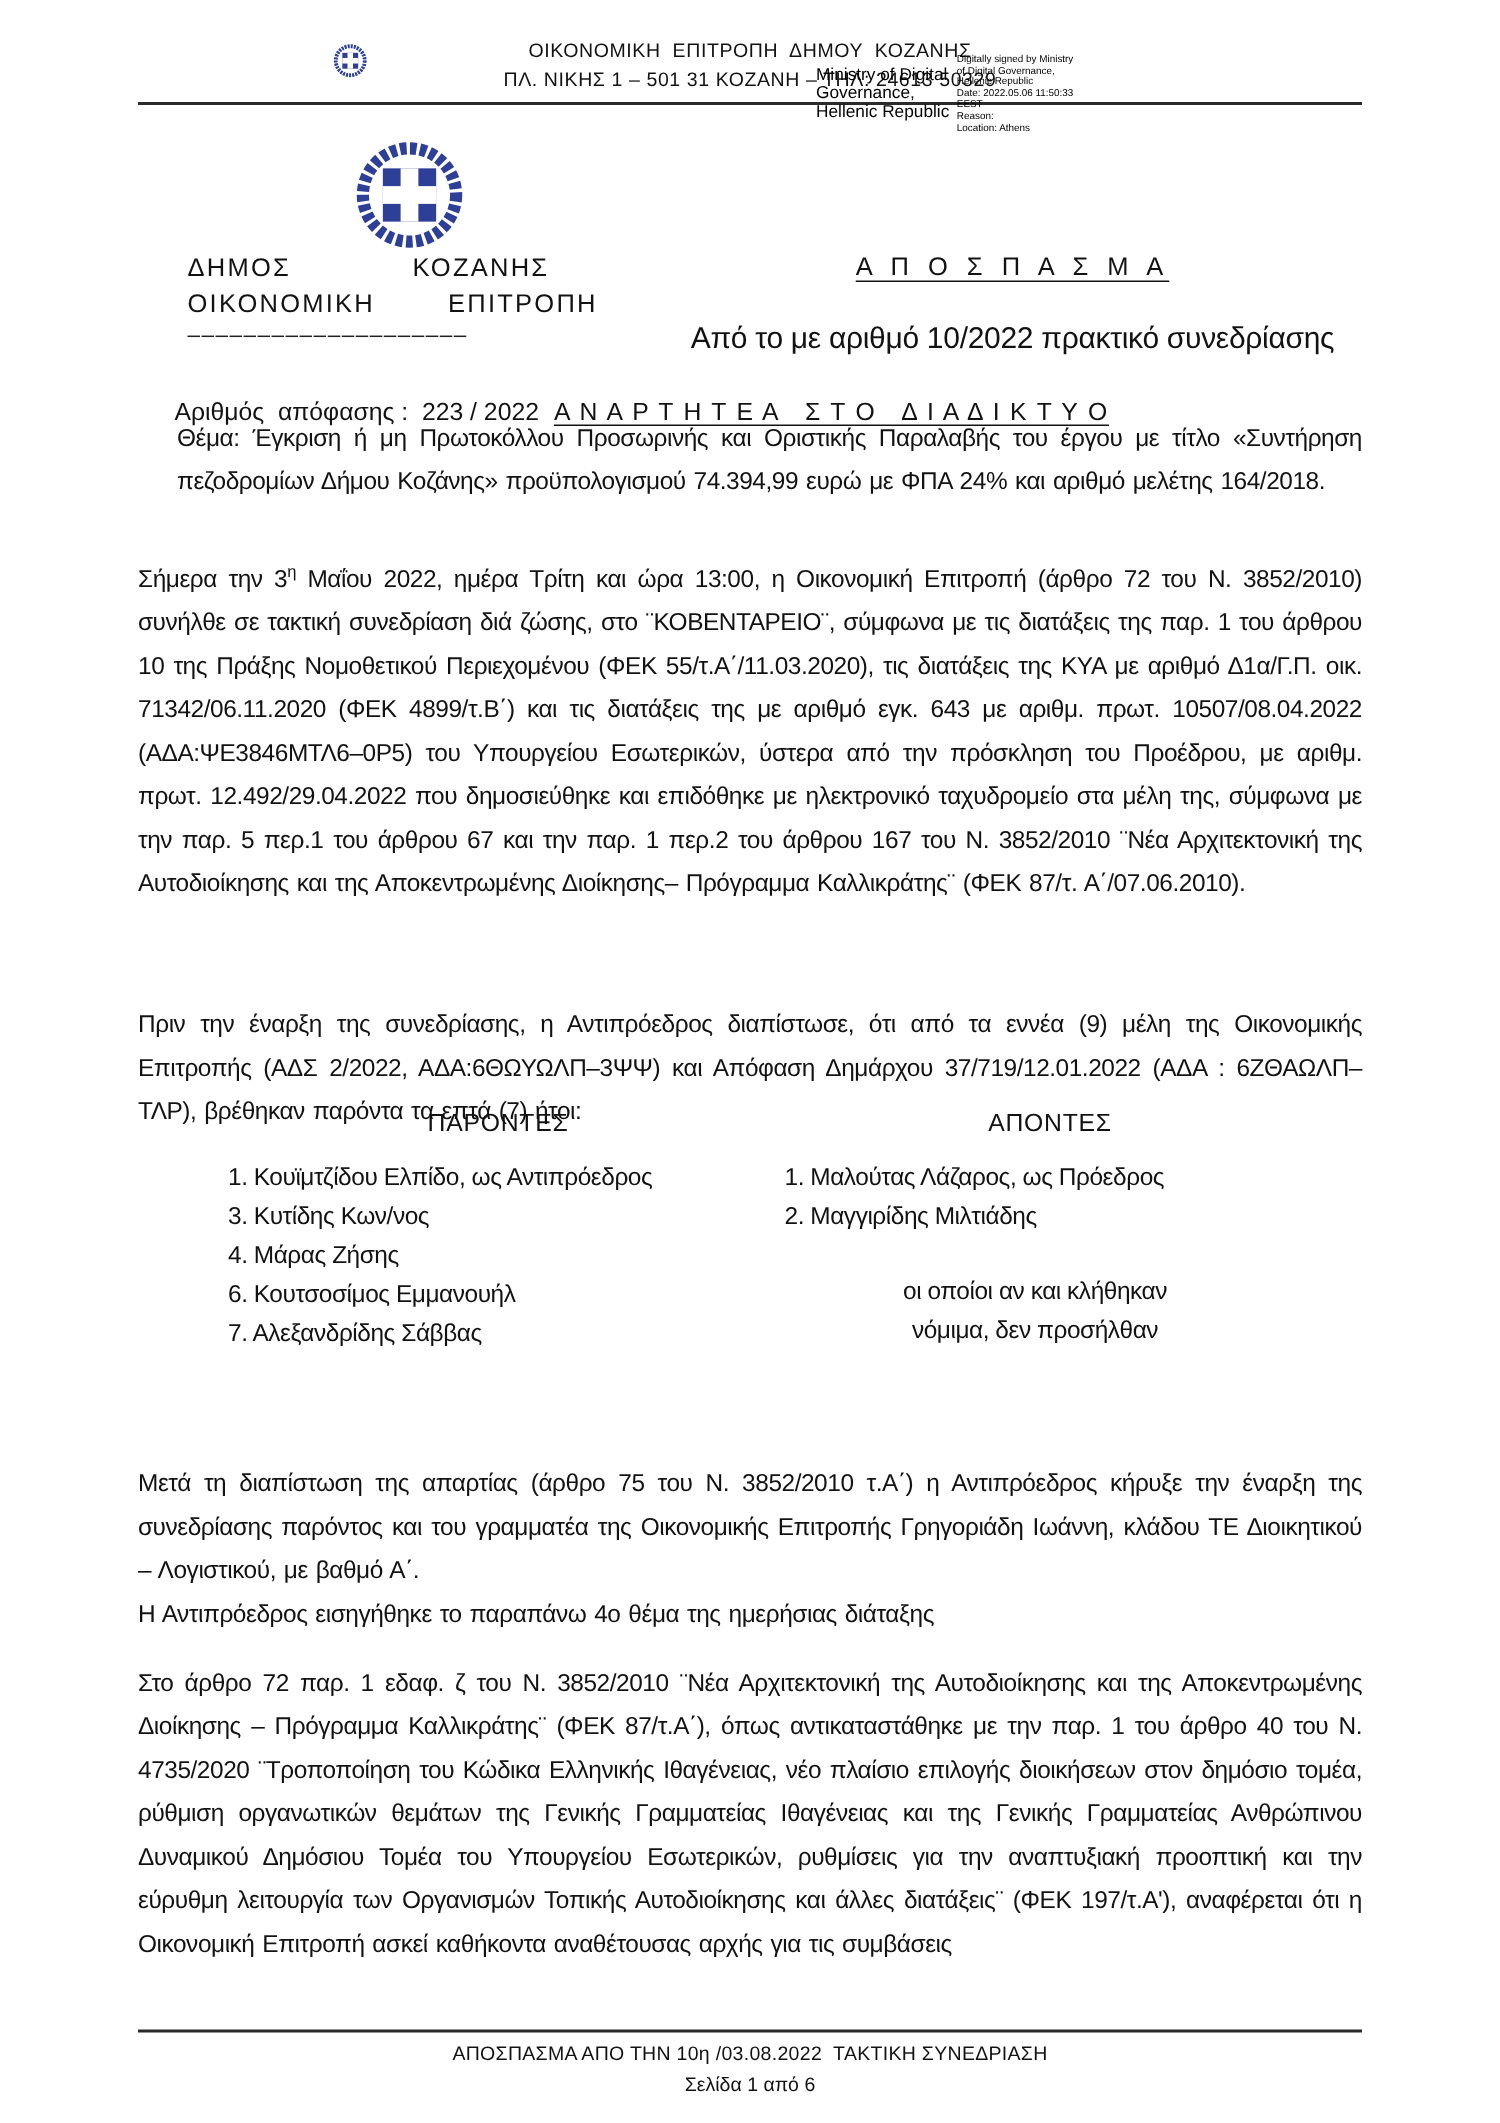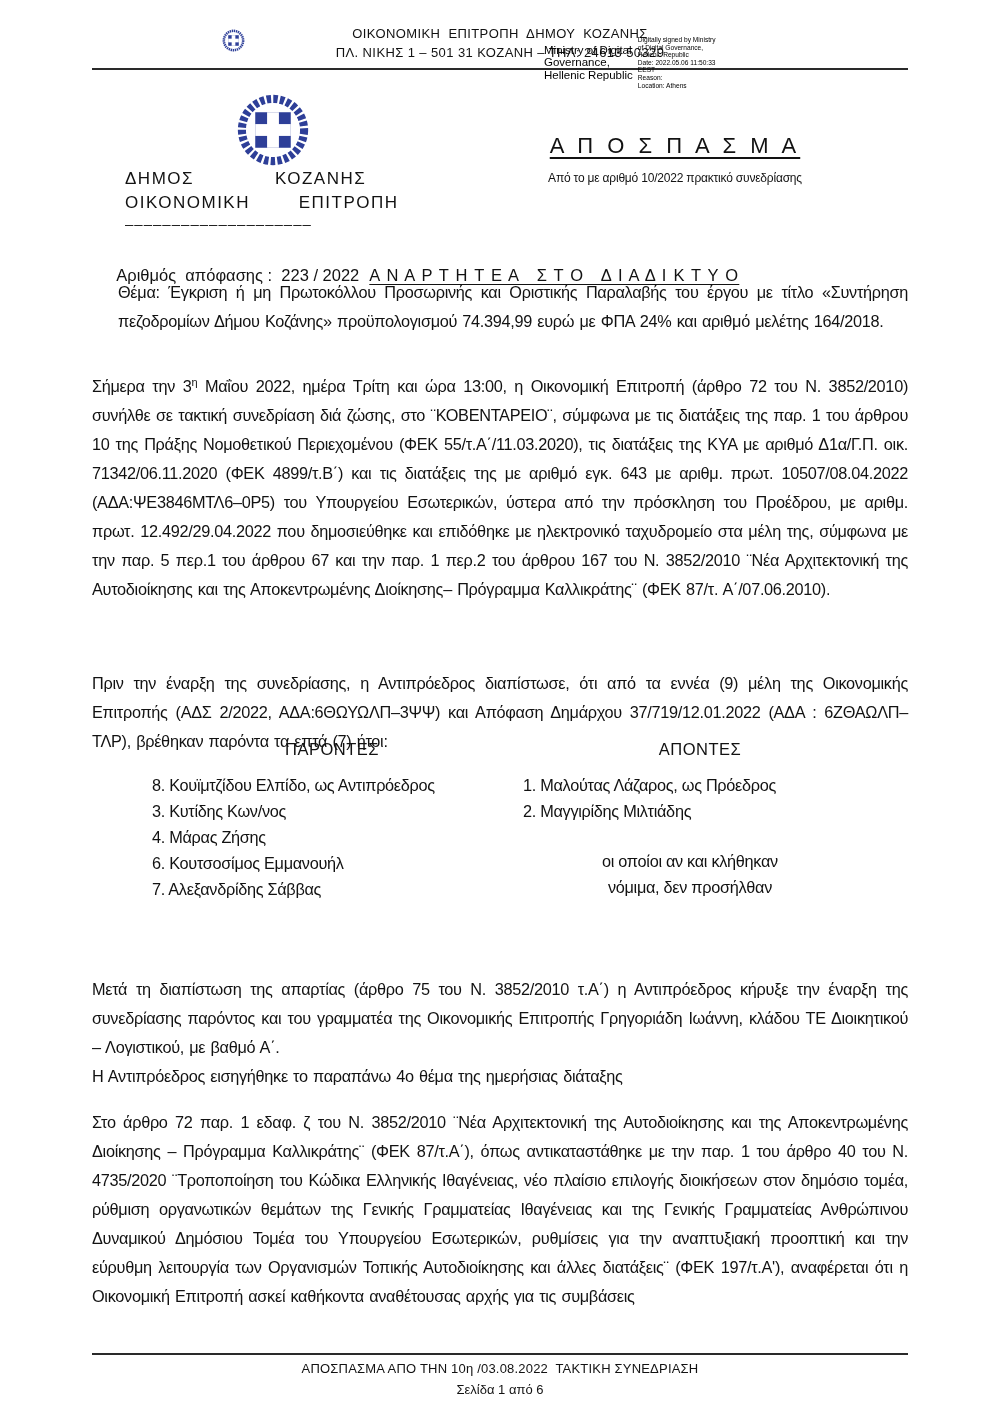--- a/index.html
+++ b/index.html
@@ -21,7 +21,7 @@
   .org-div{font-size:15px;letter-spacing:1px;margin-top:2px;color:#222;}
   
   .extract{left:455px;top:133px;width:440px;text-align:center;}
-  .extract-title{display:inline-block;font-size:22px;letter-spacing:4px;text-decoration:underline;text-underline-offset:4px;white-space:pre;}
+  .extract-title{display:inline-block;font-size:17px;letter-spacing:4px;text-decoration:underline;text-underline-offset:4px;white-space:pre;margin-top:35px;}
   .extract-sub{margin-top:12px;font-size:12px;letter-spacing:-0.2px;}
   
   .decision{left:108px;top:247px;font-size:16.5px;white-space:pre;}

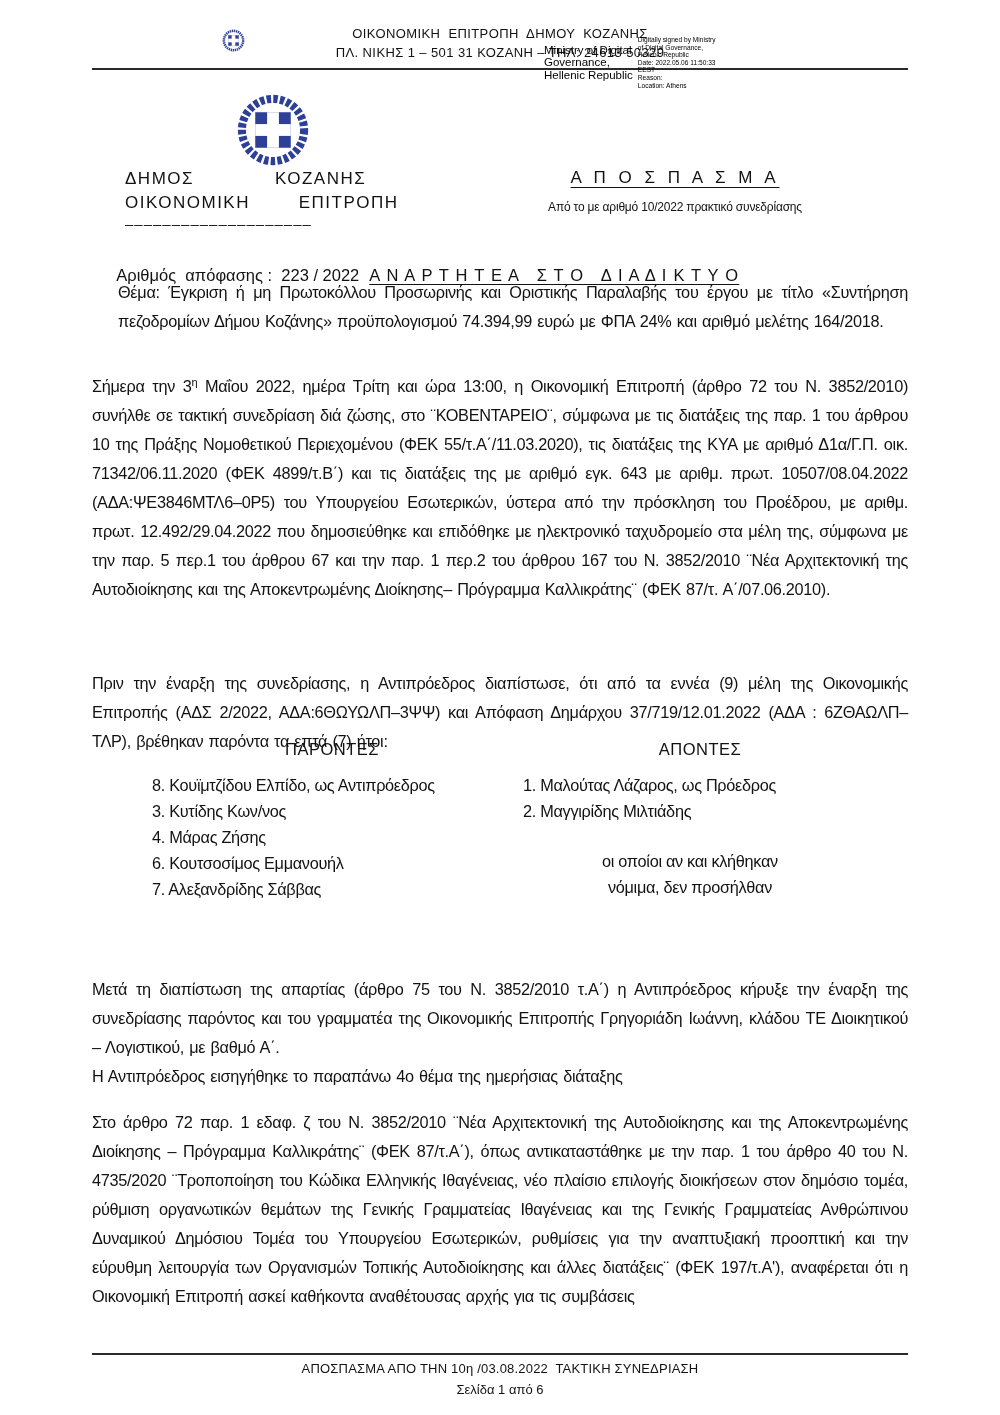--- a/index.html
+++ b/index.html
@@ -22,7 +22,7 @@
   
   .extract{left:455px;top:133px;width:440px;text-align:center;}
   .extract-title{display:inline-block;font-size:17px;letter-spacing:4px;text-decoration:underline;text-underline-offset:4px;white-space:pre;margin-top:35px;}
-  .extract-sub{margin-top:12px;font-size:12px;letter-spacing:-0.2px;}
+  .extract-sub{margin-top:27px;font-size:20px;letter-spacing:-0.2px;}
   
   .decision{left:108px;top:247px;font-size:16.5px;white-space:pre;}
   .decision .web{text-decoration:underline;text-underline-offset:3px;letter-spacing:1.2px;margin-left:10px;}

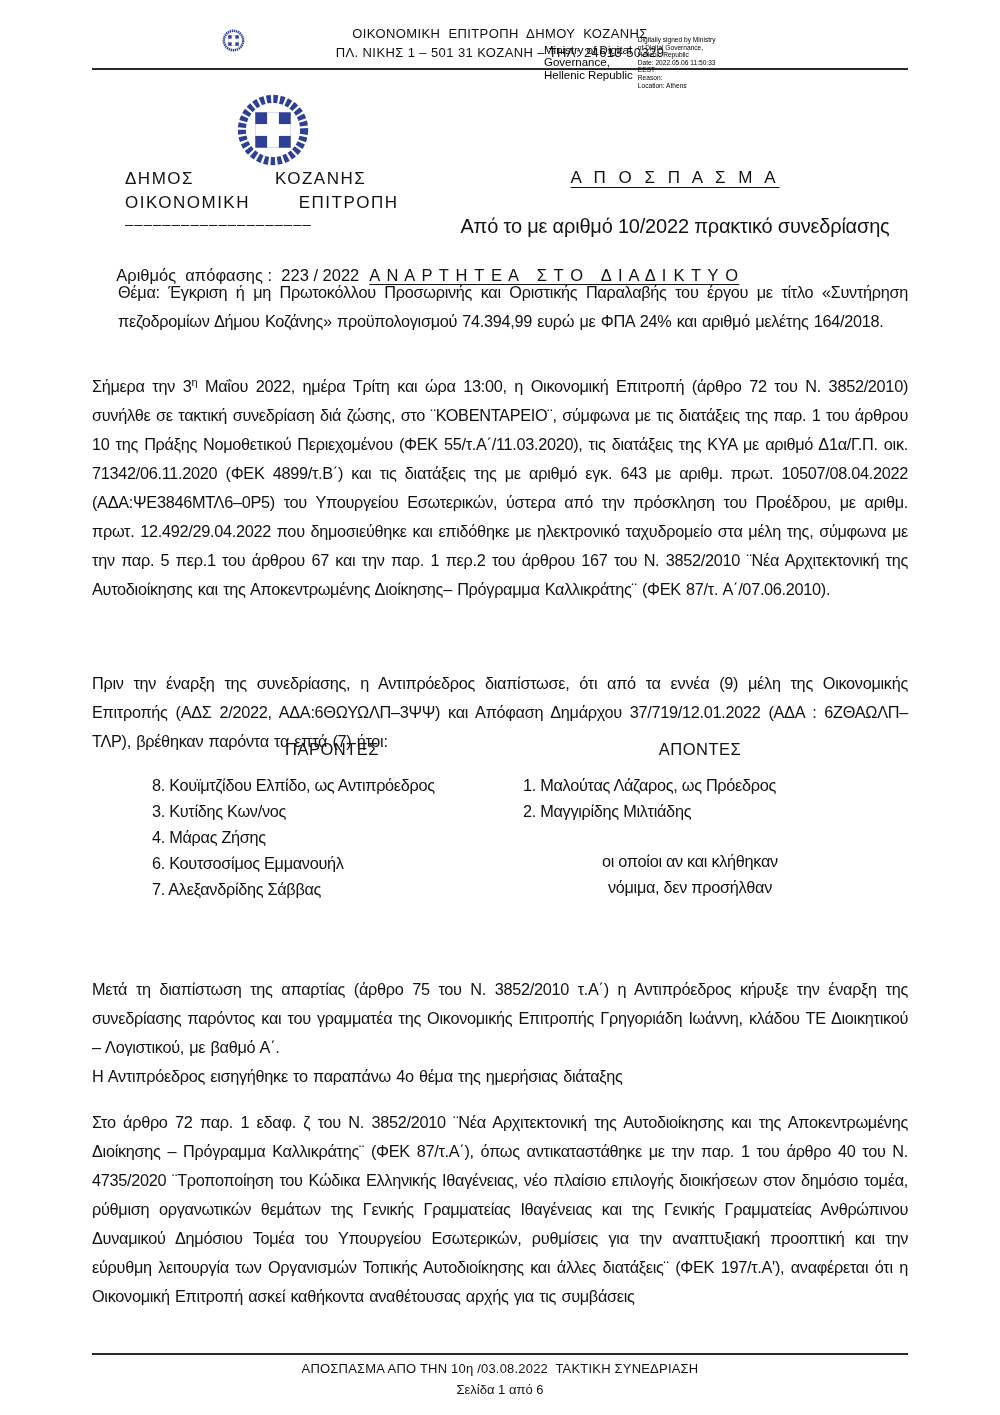--- a/index.html
+++ b/index.html
@@ -114,7 +114,7 @@
 <div class="abs att-title absent">ΑΠΟΝΤΕΣ</div>
 
 <ul class="abs att att-present">
-  <li>8. Κουϊμτζίδου Ελπίδο, ως Αντιπρόεδρος</li>
+  <li>1. Κουϊμτζίδου Ελπίδο, ως Αντιπρόεδρος</li>
   <li>3. Κυτίδης Κων/νος</li>
   <li>4. Μάρας Ζήσης</li>
   <li>6. Κουτσοσίμος Εμμανουήλ</li>

